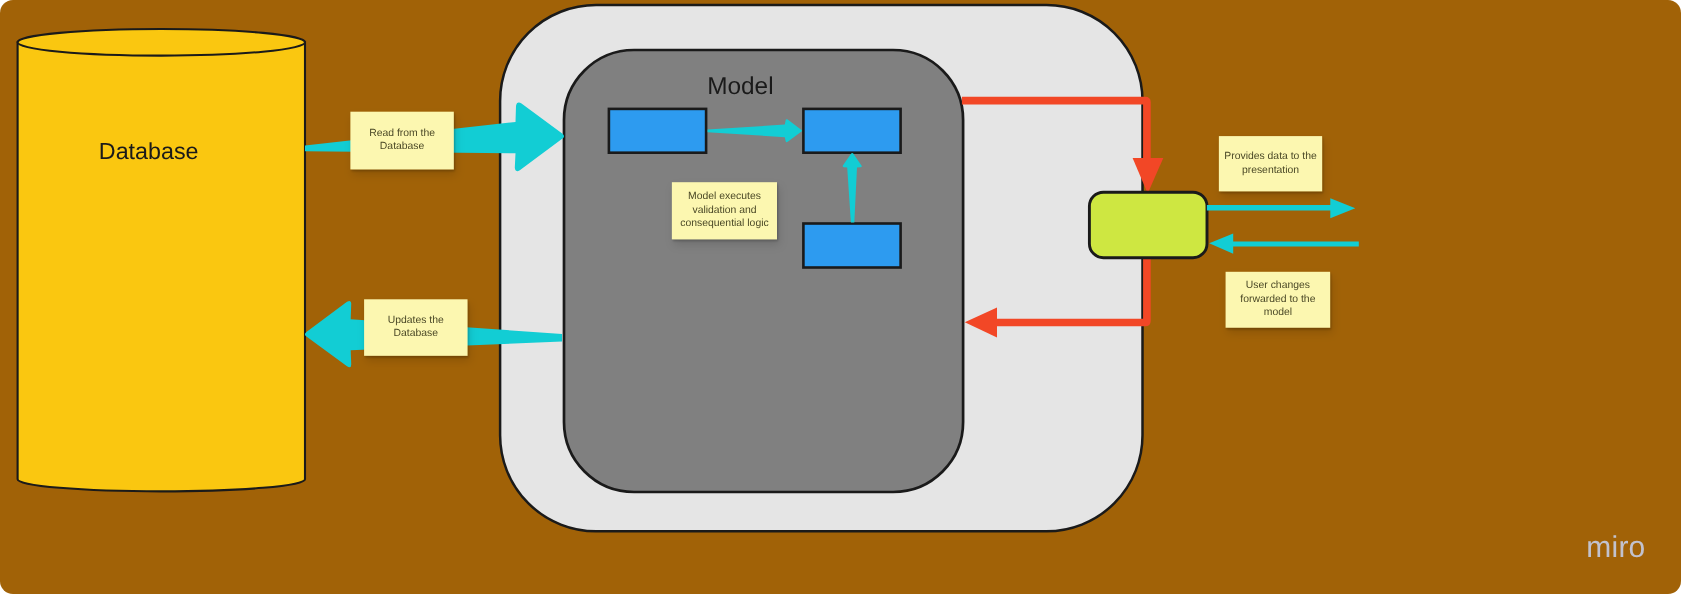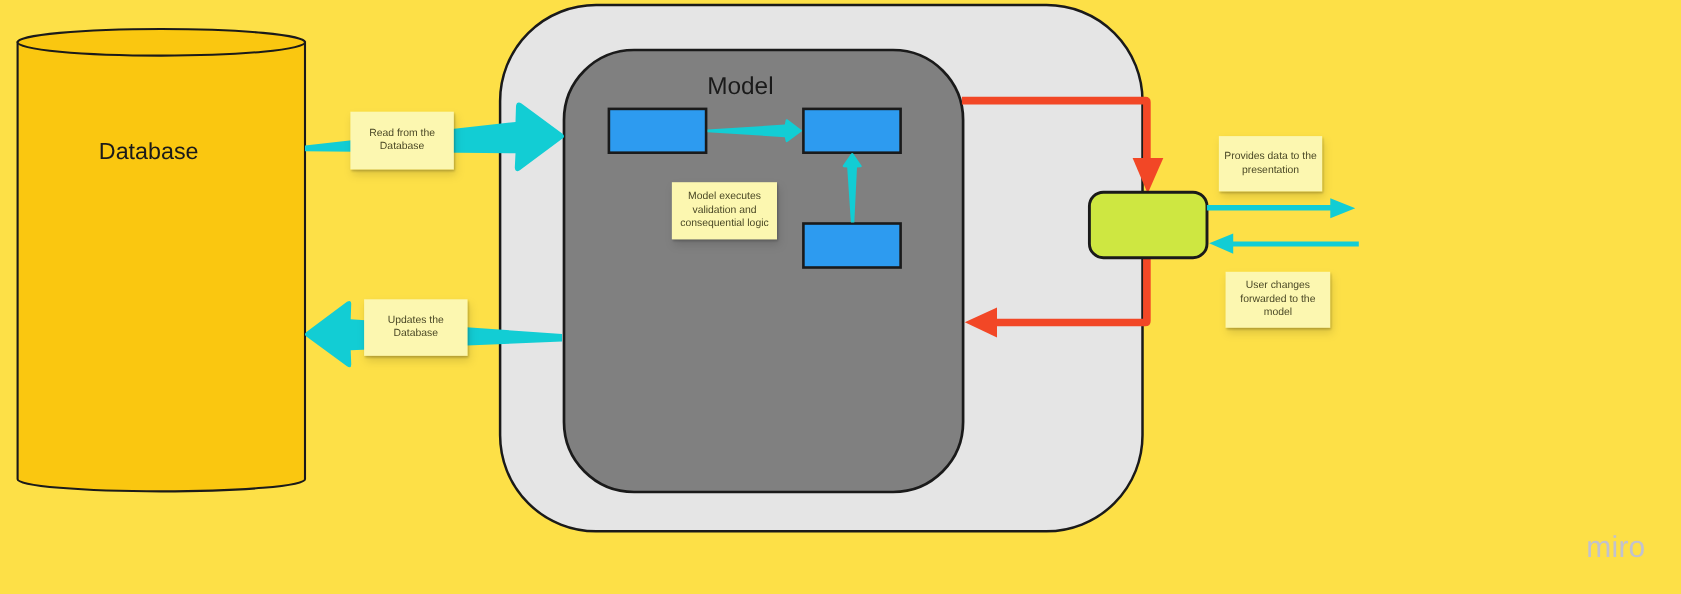--- a/index.html
+++ b/index.html
@@ -6,7 +6,7 @@
   html,body{margin:0;padding:0;background:#ffffff;}
   svg text{-webkit-font-smoothing:antialiased;text-rendering:geometricPrecision;}
   body{width:1681px;height:594px;overflow:hidden;font-family:"Liberation Sans",sans-serif;}
-  #board{position:relative;width:1681px;height:594px;background:#fde047;}
+  #board{position:relative;width:1681px;height:594px;background:#a16207;border-radius:13px;}
   svg.layer{position:absolute;left:0;top:0;width:1681px;height:594px;}
   .shape-label{font-family:"Liberation Sans",sans-serif;fill:#1a1a1a;}
   .note-text{font-family:"Liberation Sans",sans-serif;fill:#4a4826;}

